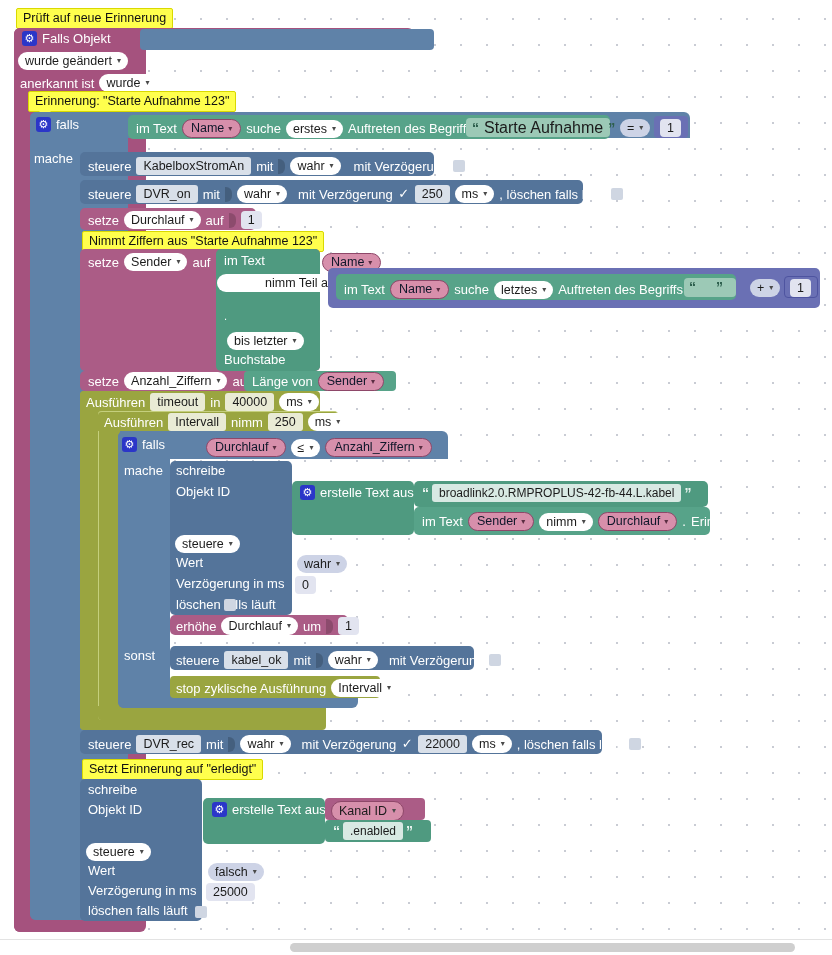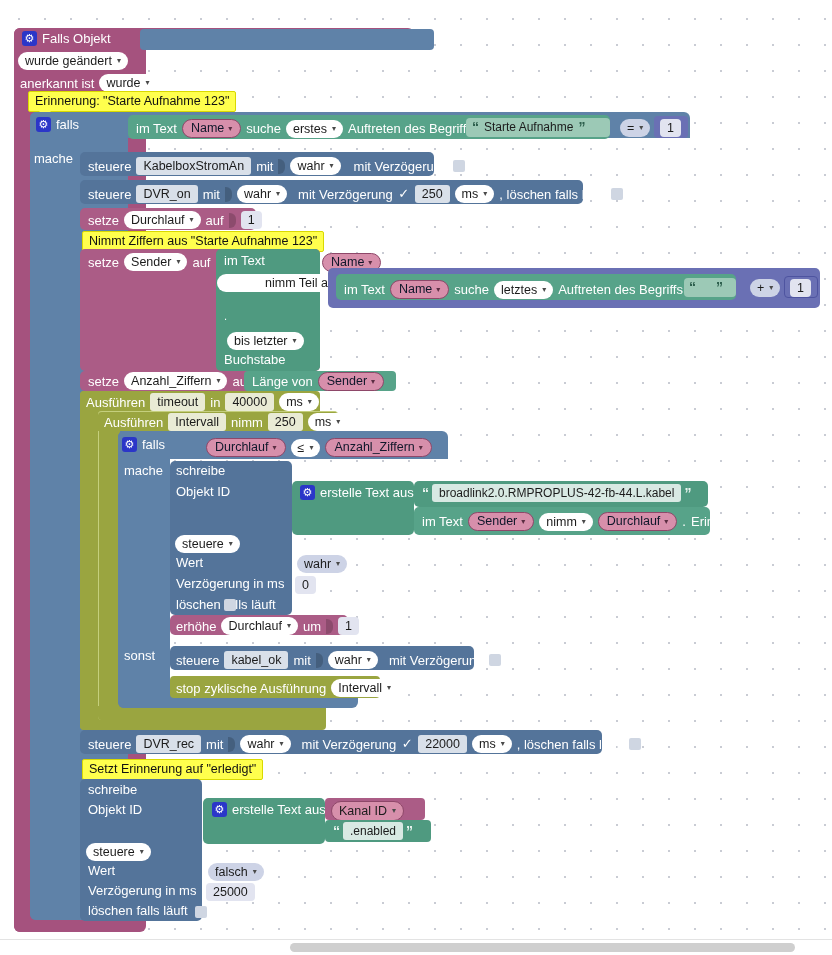--- a/index.html
+++ b/index.html
@@ -82,6 +82,7 @@
 
 <div id="workspace">
 
+  <div class="cmt" style="left:16px;top:8px;">Prüft auf neue Erinnerung</div>
 
   <div class="blk c-mauve" style="left:14px;top:28px;width:132px;height:904px;border-radius:6px;"></div>
   <div class="blk c-mauve" style="left:14px;top:28px;width:400px;height:22px;border-radius:6px 6px 0 0;"></div>

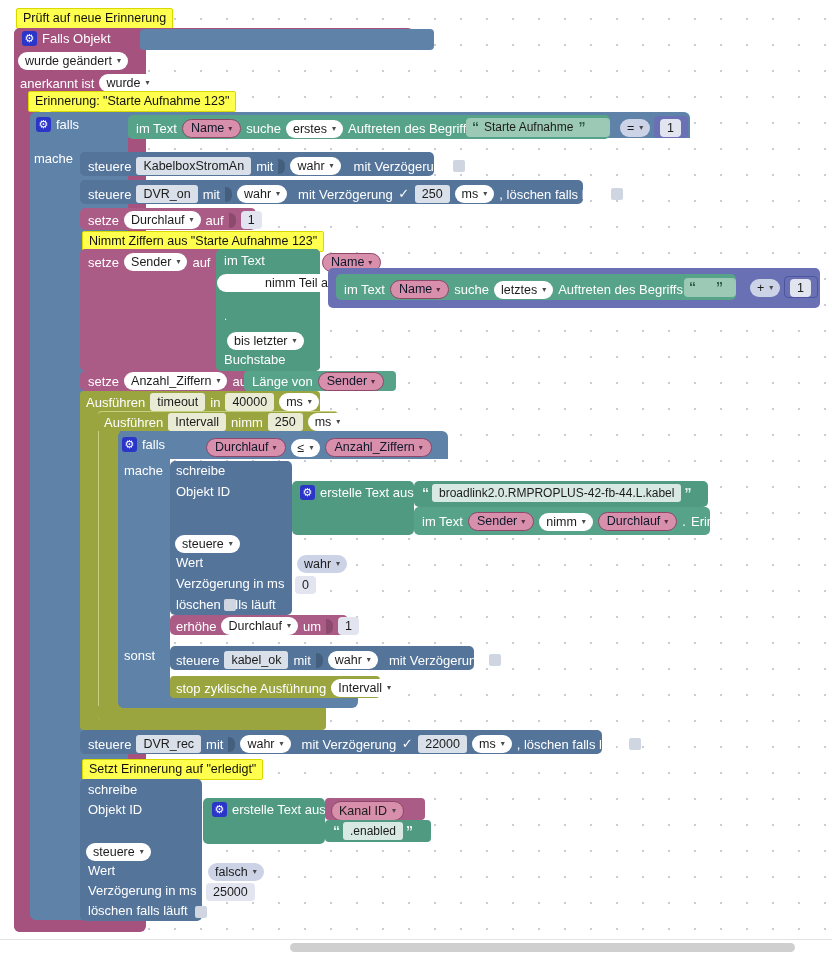--- a/index.html
+++ b/index.html
@@ -125,7 +125,7 @@
   <div class="blk c-textq" style="left:466px;top:118px;width:144px;height:19px;border-radius:4px;"></div>
   <div class="row" style="position:absolute;left:472px;top:119px;">
     <span class="qd">“</span>
-    <span class="dark" style="font-size:12px;">Starte Aufnahme</span>
+    <span class="dark" style="font-size:16px;">Starte Aufnahme</span>
     <span class="qd">”</span>
   </div>
   <div class="fld dd" style="position:absolute;left:620px;top:119px;background:#cdd3e6;">=</div>

